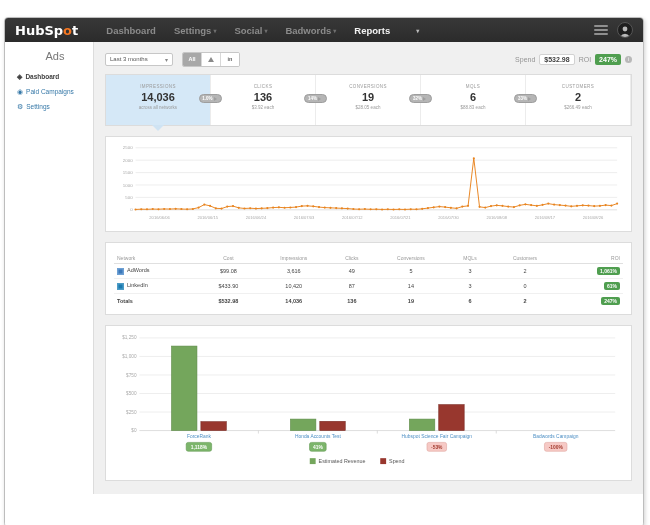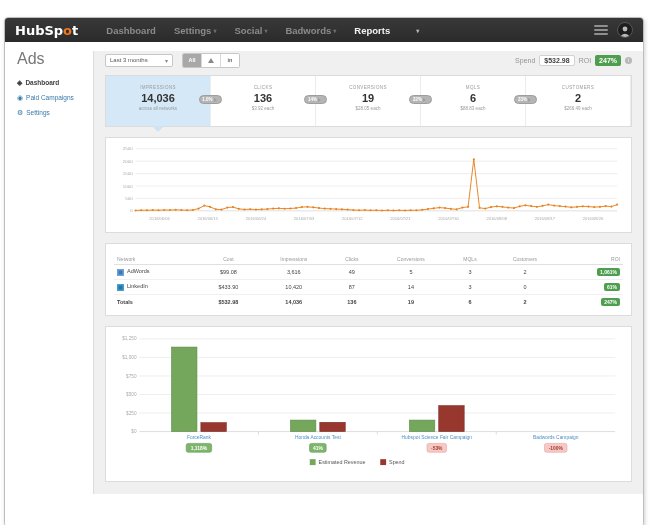--- a/index.html
+++ b/index.html
@@ -22,7 +22,7 @@
   
   .app-body{display:flex;height:452px;background:#fff;}
   .sidebar{width:88px;box-sizing:border-box;padding:8px 0 0 12px;}
-  .sidebar-title{font-size:16px;color:#777;margin-bottom:11px;}
+  .sidebar-title{font-size:11px;color:#777;margin-bottom:11px;text-align:center;}
   .side-item{display:flex;align-items:center;gap:3px;font-size:6.5px;color:#3779a8;margin-bottom:8px;cursor:pointer;}
   .side-item.active{color:#3f3f3f;font-weight:bold;}
   .side-icon{font-size:7px;line-height:7px;}

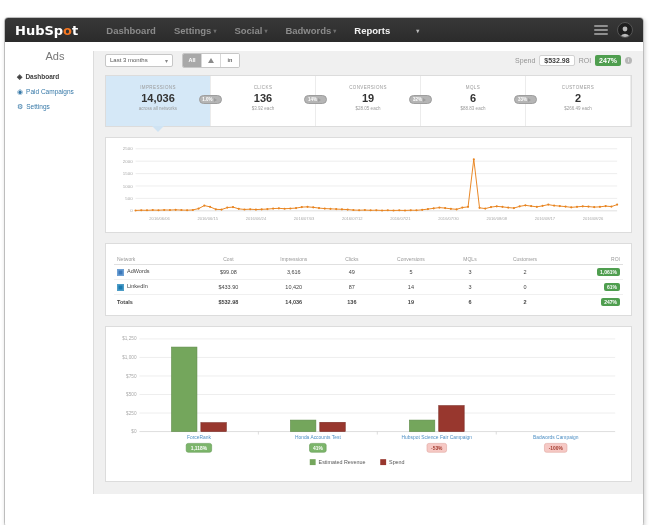--- a/index.html
+++ b/index.html
@@ -26,7 +26,7 @@
   .side-item{display:flex;align-items:center;gap:3px;font-size:6.5px;color:#3779a8;margin-bottom:8px;cursor:pointer;}
   .side-item.active{color:#3f3f3f;font-weight:bold;}
   .side-icon{font-size:7px;line-height:7px;}
-  .main{flex:1;background:#f0f0f0;border-left:1px solid #dcdcdc;padding:2px 11px;box-sizing:border-box;margin-top:9px;}
+  .main{flex:1;background:#f0f0f0;border-left:1px solid #dcdcdc;padding:10px 11px;box-sizing:border-box;}
   
   .controls{display:flex;align-items:center;height:14px;}
   .select{width:68px;height:13px;background:#fff;border:1px solid #c7c7c7;border-radius:2px;font-size:6px;color:#555;

